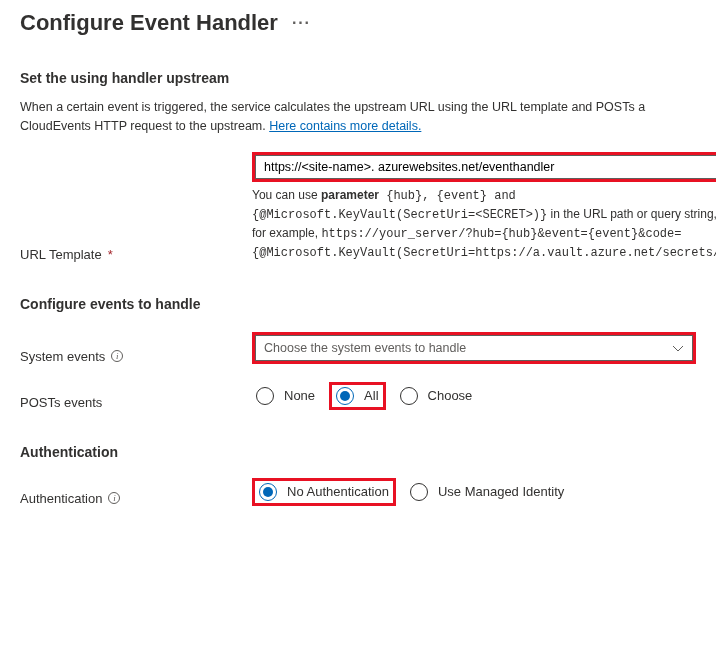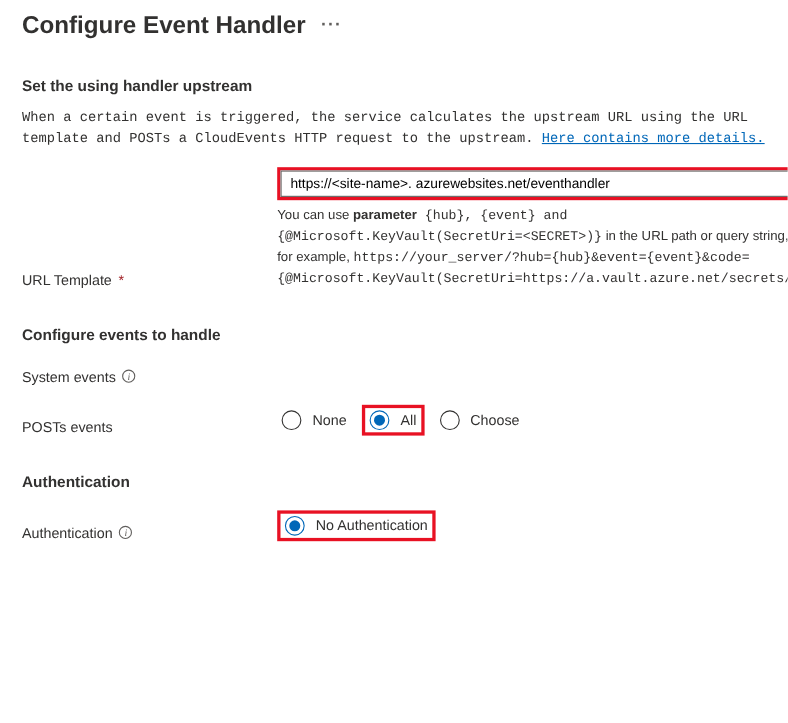--- a/index.html
+++ b/index.html
@@ -31,7 +31,6 @@
       line-height: 1.5;
       color: #323130;
       margin-bottom: 16px;
-      font-family: Liberation Mono, monospace;
     }
     .desc a {
       color: #0067b8;

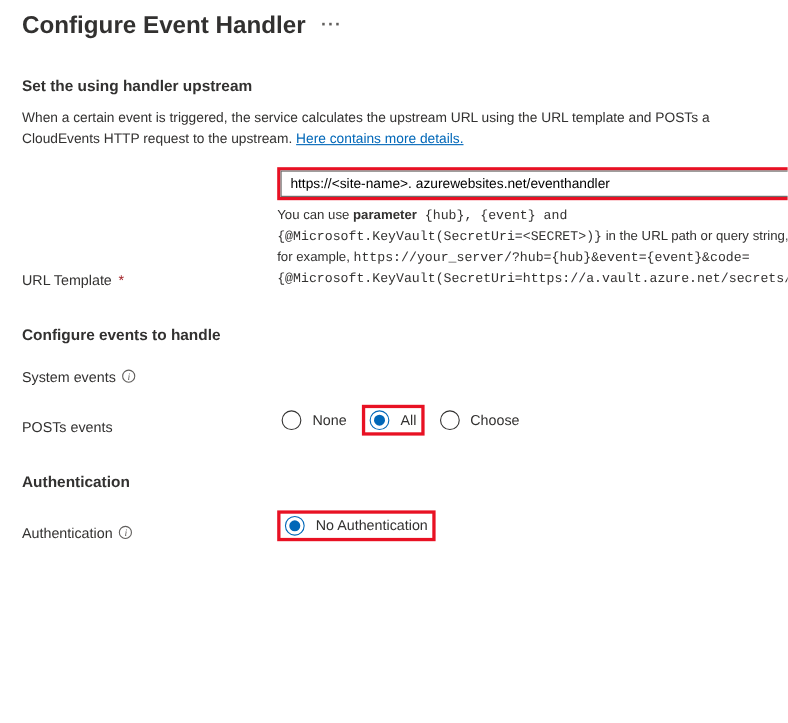--- a/index.html
+++ b/index.html
@@ -159,6 +159,16 @@
   <div class="field-label">
     <span>System events</span>
     <span class="info-icon">i</span>
+  </div>
+  <div class="field-body">
+    <div class="highlight-red">
+      <div class="dropdown">
+        <span>Choose the system events to handle</span>
+        <svg class="chevron" viewBox="0 0 12 12">
+            <path d="M1 4 L6 9 L11 4" fill="none" stroke="#605e5c" stroke-width="1"></path>
+          </svg>
+      </div>
+    </div>
   </div>
 </div>
 

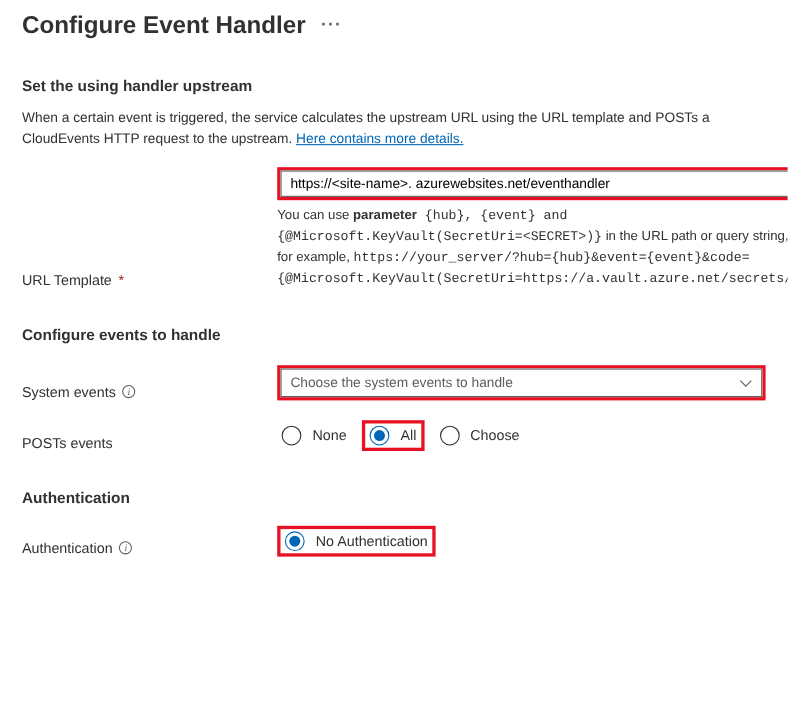--- a/index.html
+++ b/index.html
@@ -213,6 +213,10 @@
           <span>No Authentication</span>
         </label>
       </div>
+      <label class="radio-option">
+        <span class="radio-circle"></span>
+        <span>Use Managed Identity</span>
+      </label>
     </div>
   </div>
 </div>

